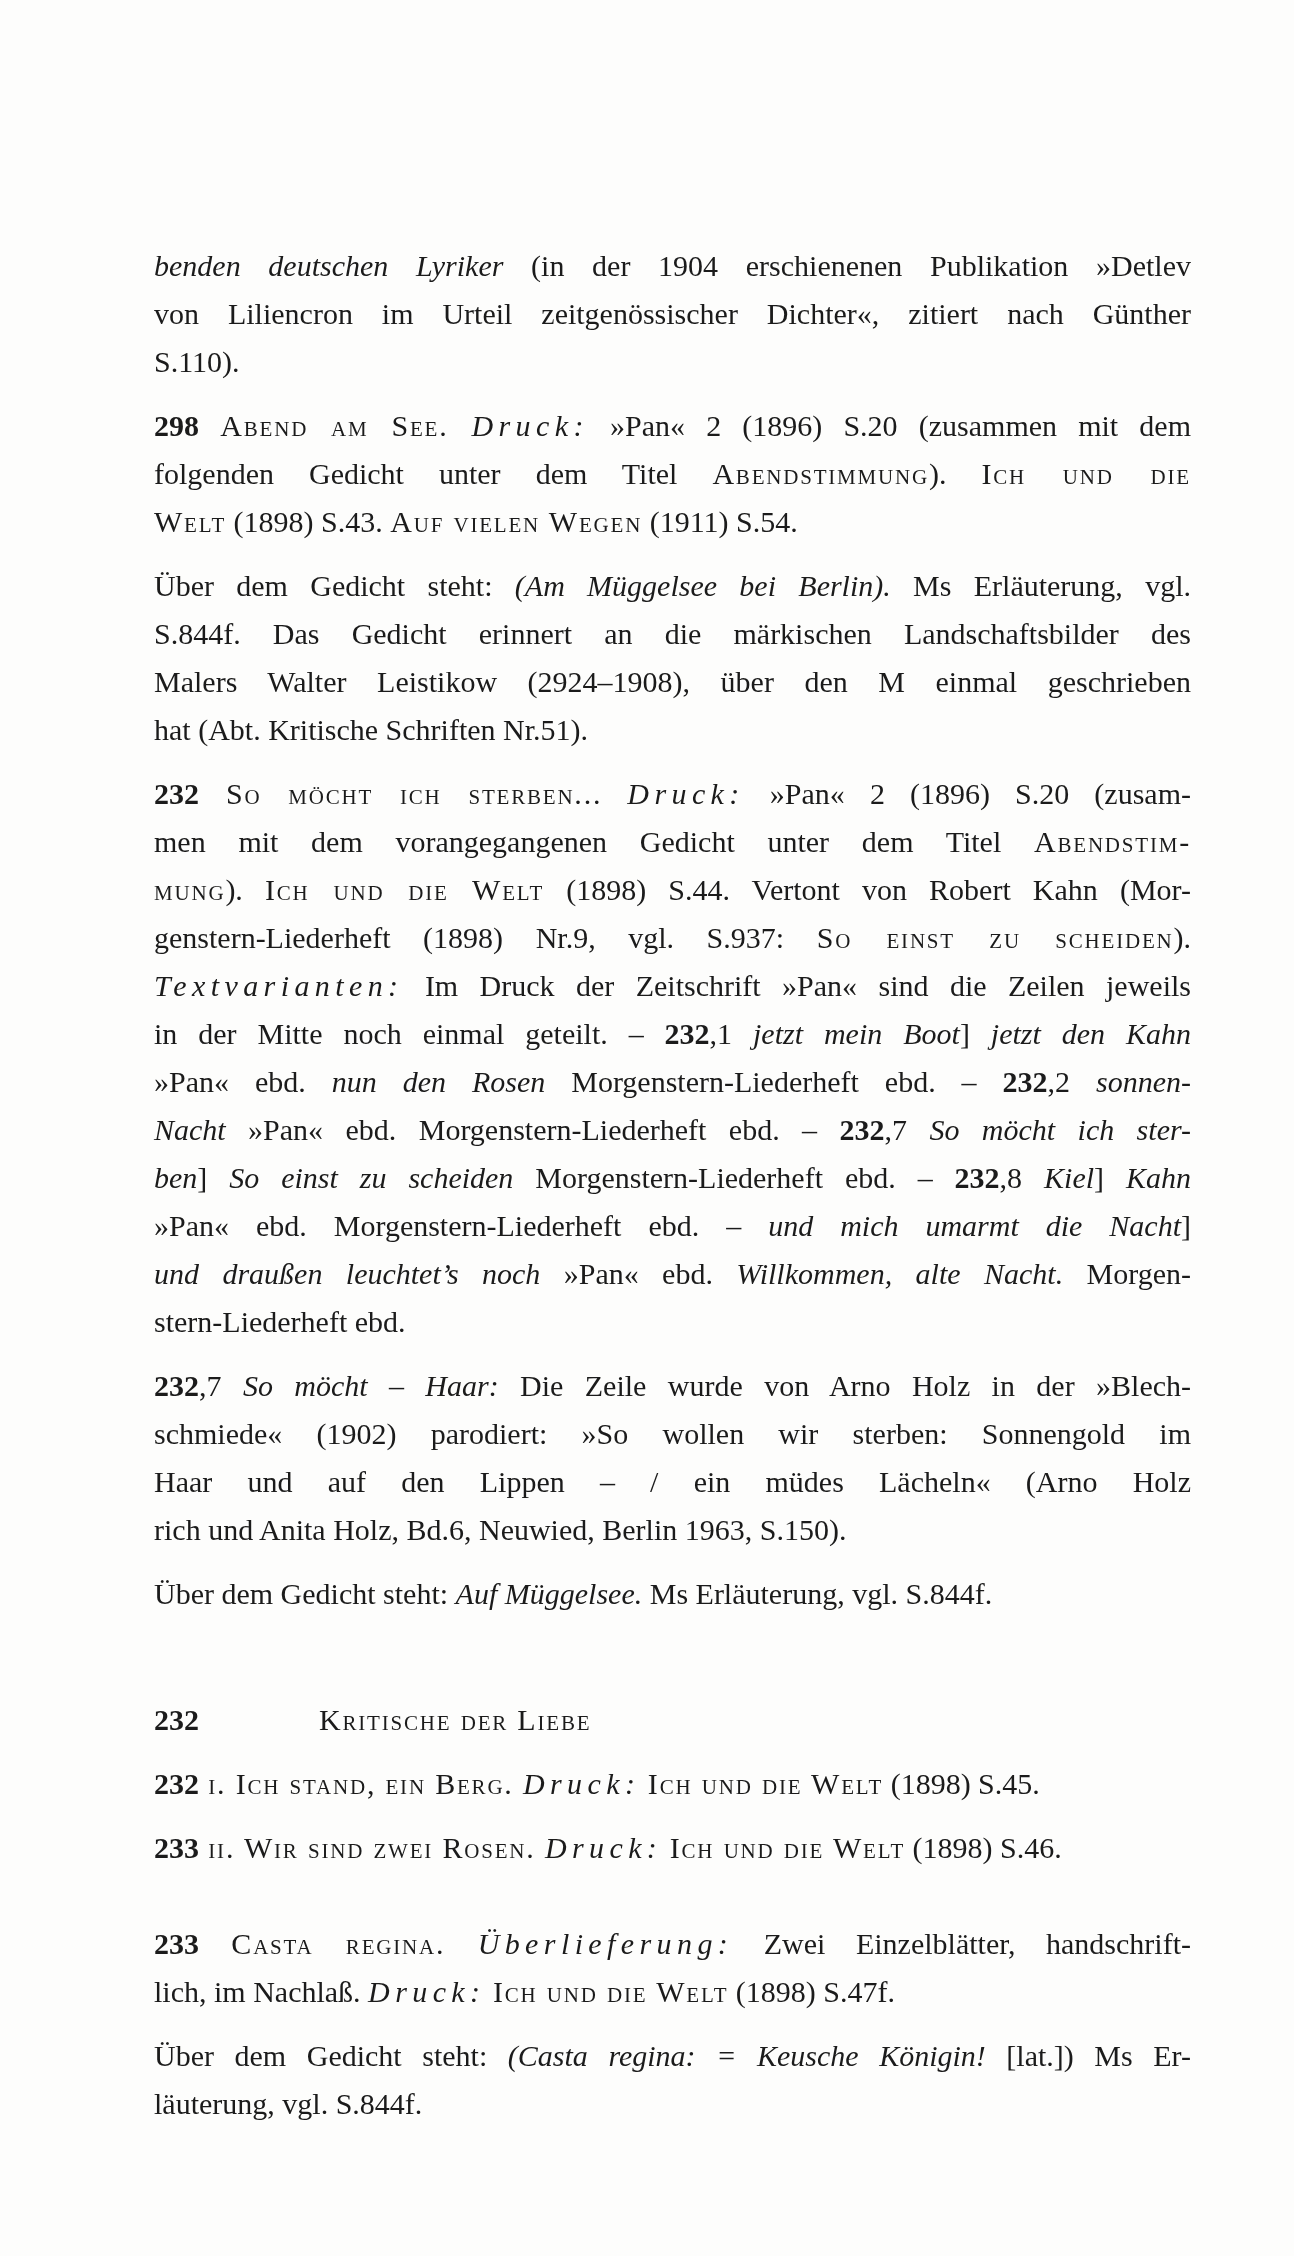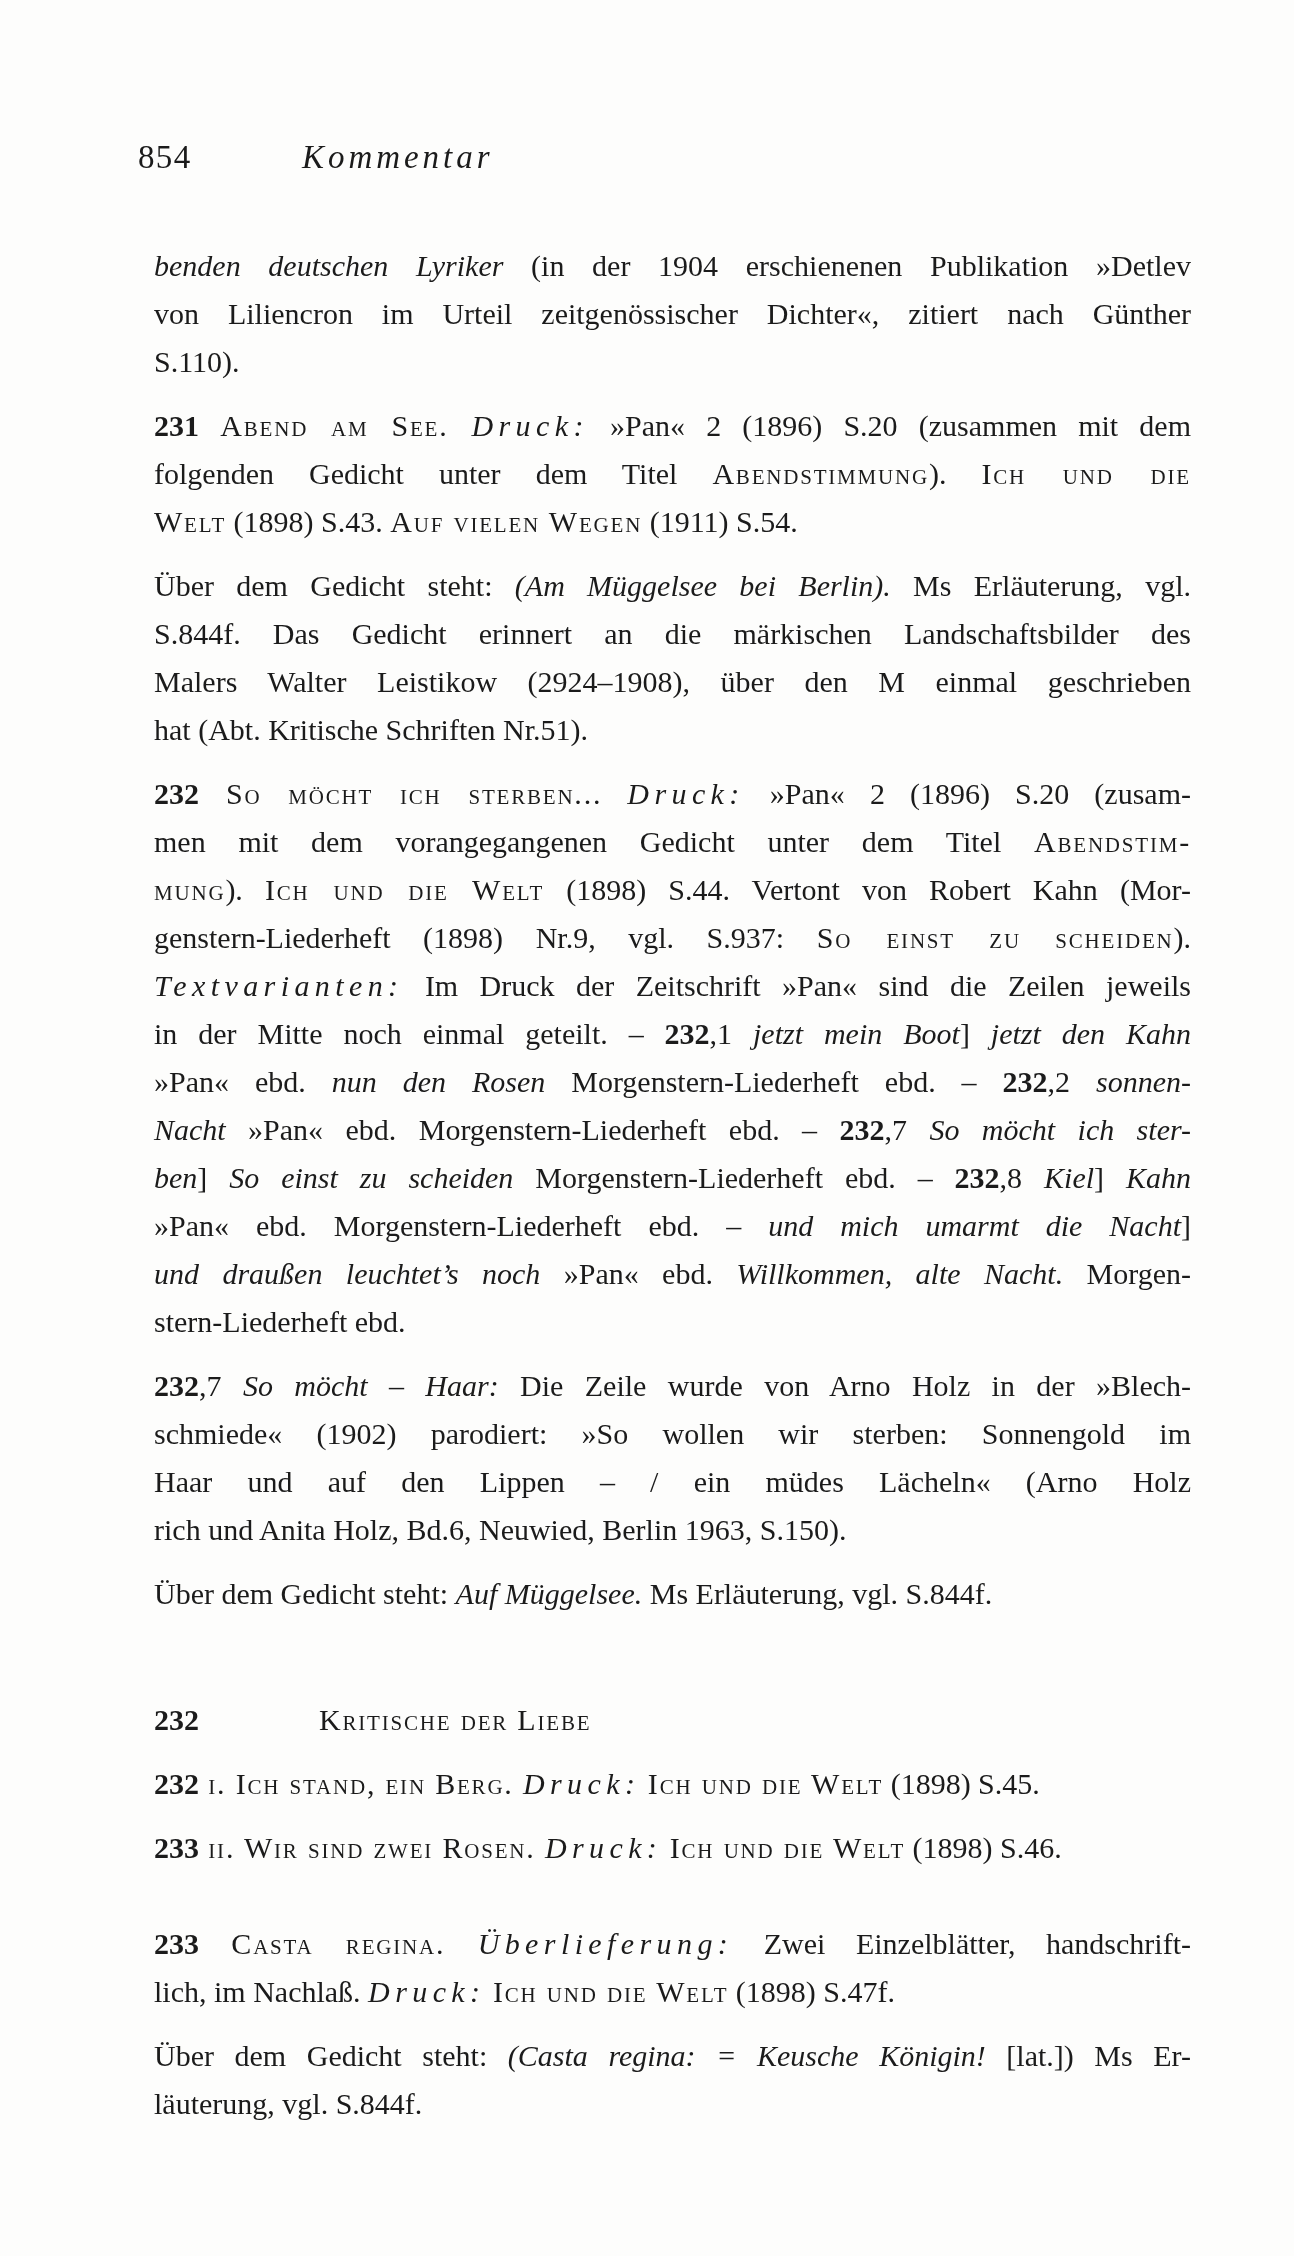--- a/index.html
+++ b/index.html
@@ -57,10 +57,6 @@
 <body>
 
 <div class="page">
-  <div class="header">
-    <span class="page-number">854</span>
-    <span class="running-head">Kommentar</span>
-  </div>
   <div class="body-block" id="body-content">
       <div class="para">
         <div class="line just"><span class="seg-i">benden deutschen Lyriker</span><span class="seg-n"> (in der 1904 erschienenen Publikation »Detlev</span></div>

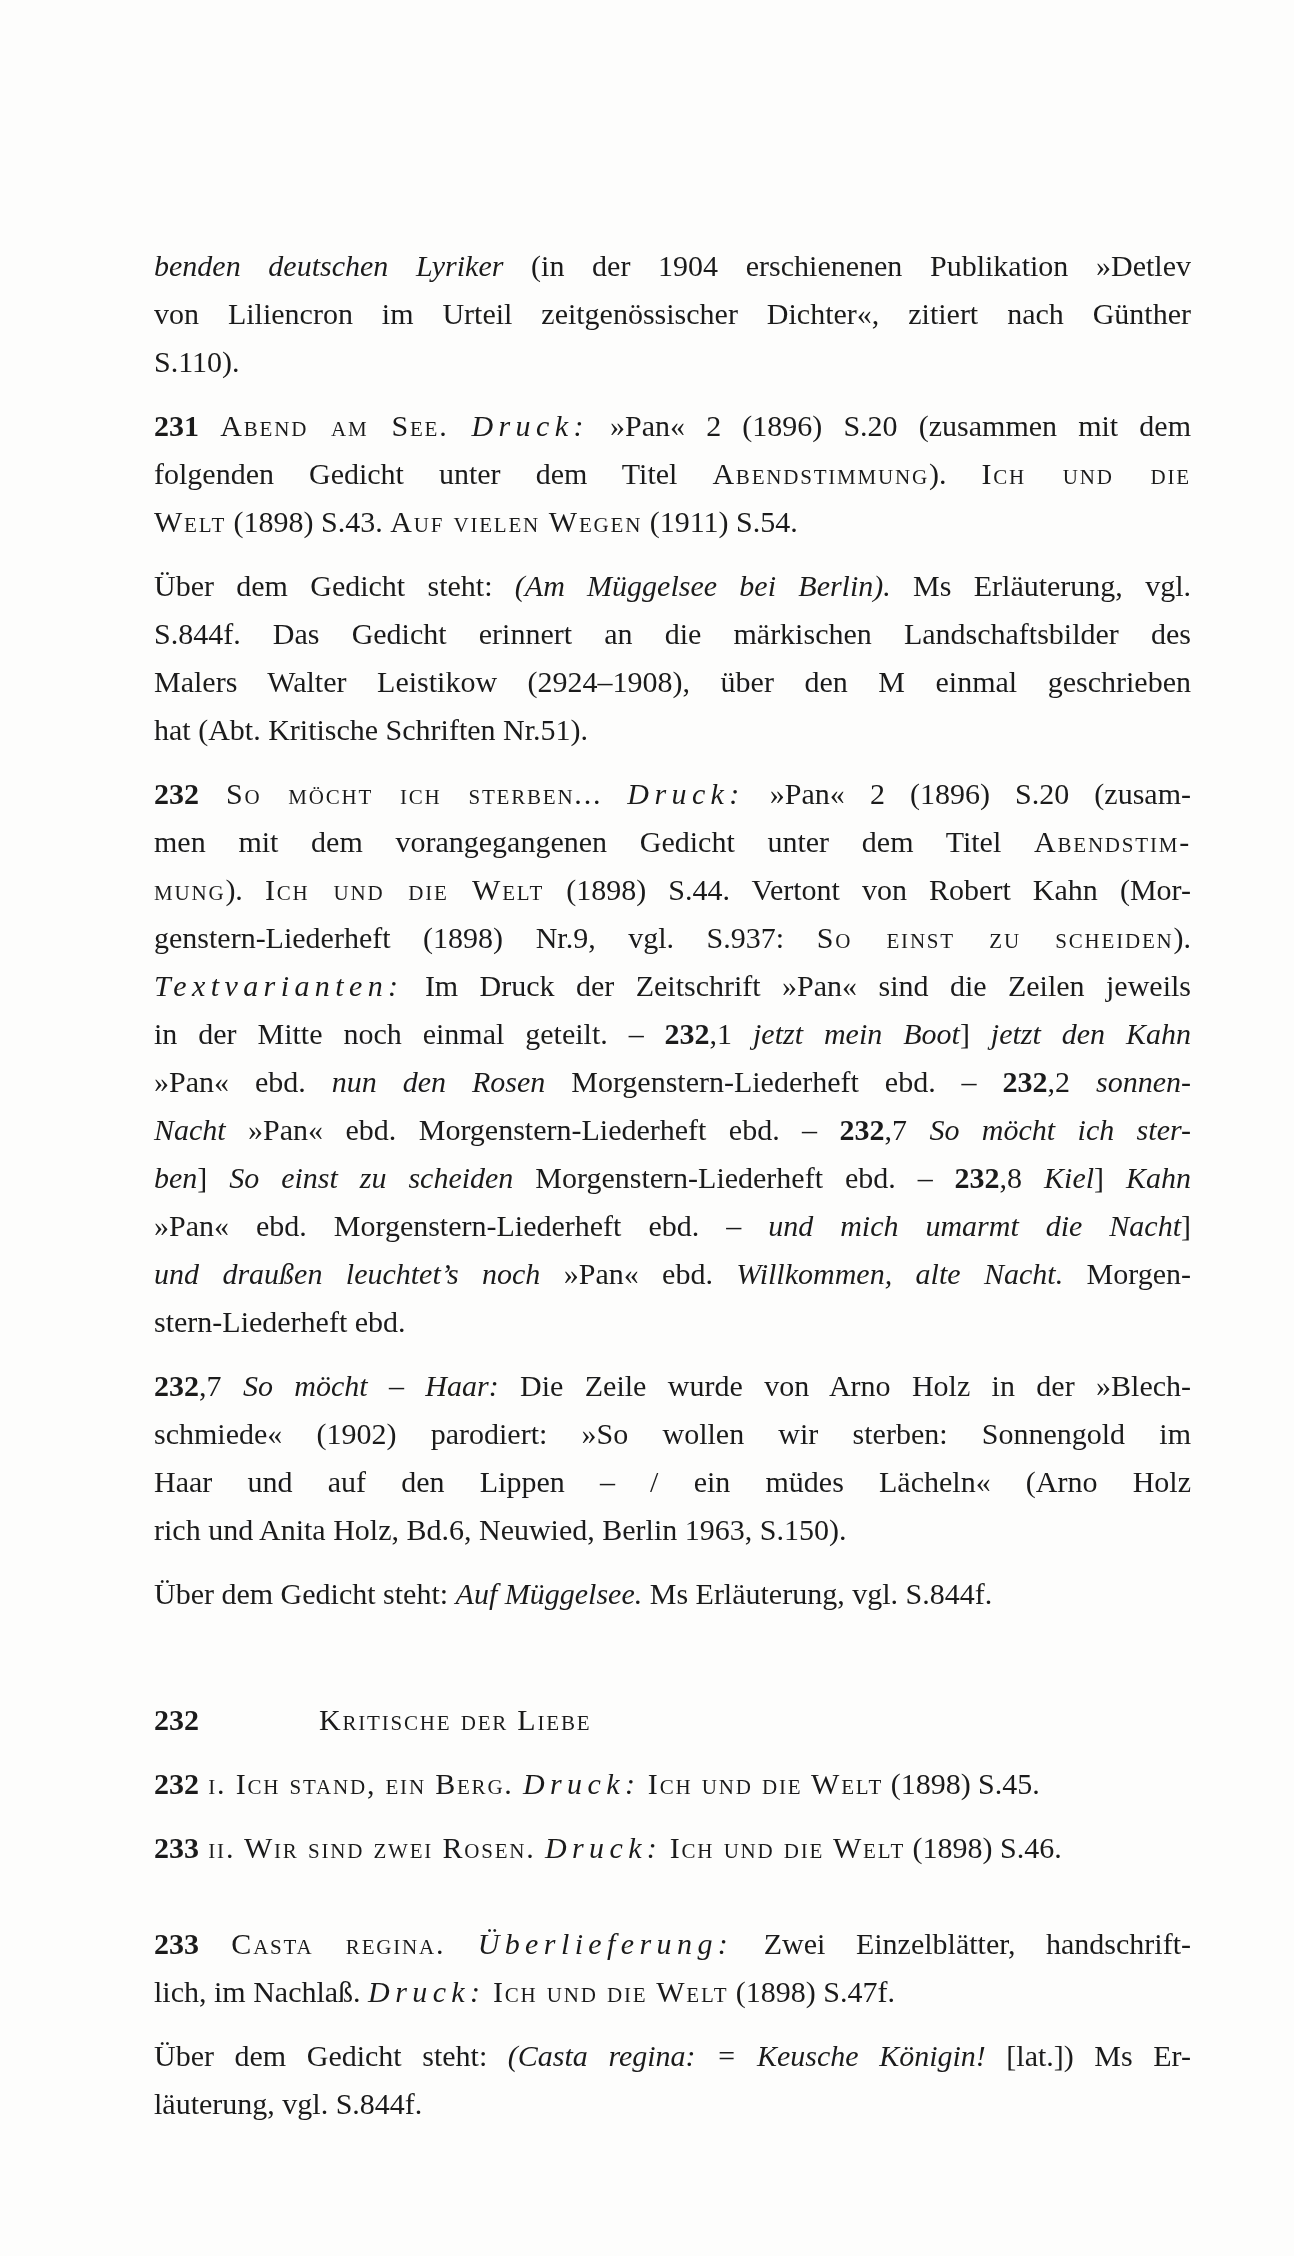--- a/index.html
+++ b/index.html
@@ -64,7 +64,7 @@
         <div class="line last"><span class="seg-n">S.110).</span></div>
       </div>
       <div class="para">
-        <div class="line just"><span class="seg-b">231</span><span class="seg-sc"> Abend am See. </span><span class="seg-sp">Druck:</span><span class="seg-n"> »Pan« 2 (1896) S.20 (zusammen mit dem</span></div>
+        <div class="line just"><span class="seg-b">298</span><span class="seg-sc"> Abend am See. </span><span class="seg-sp">Druck:</span><span class="seg-n"> »Pan« 2 (1896) S.20 (zusammen mit dem</span></div>
         <div class="line just"><span class="seg-n">folgenden Gedicht unter dem Titel </span><span class="seg-sc">Abendstimmung</span><span class="seg-n">). </span><span class="seg-sc">Ich und die</span></div>
         <div class="line last"><span class="seg-sc">Welt</span><span class="seg-n"> (1898) S.43. </span><span class="seg-sc">Auf vielen Wegen</span><span class="seg-n"> (1911) S.54.</span></div>
       </div>

